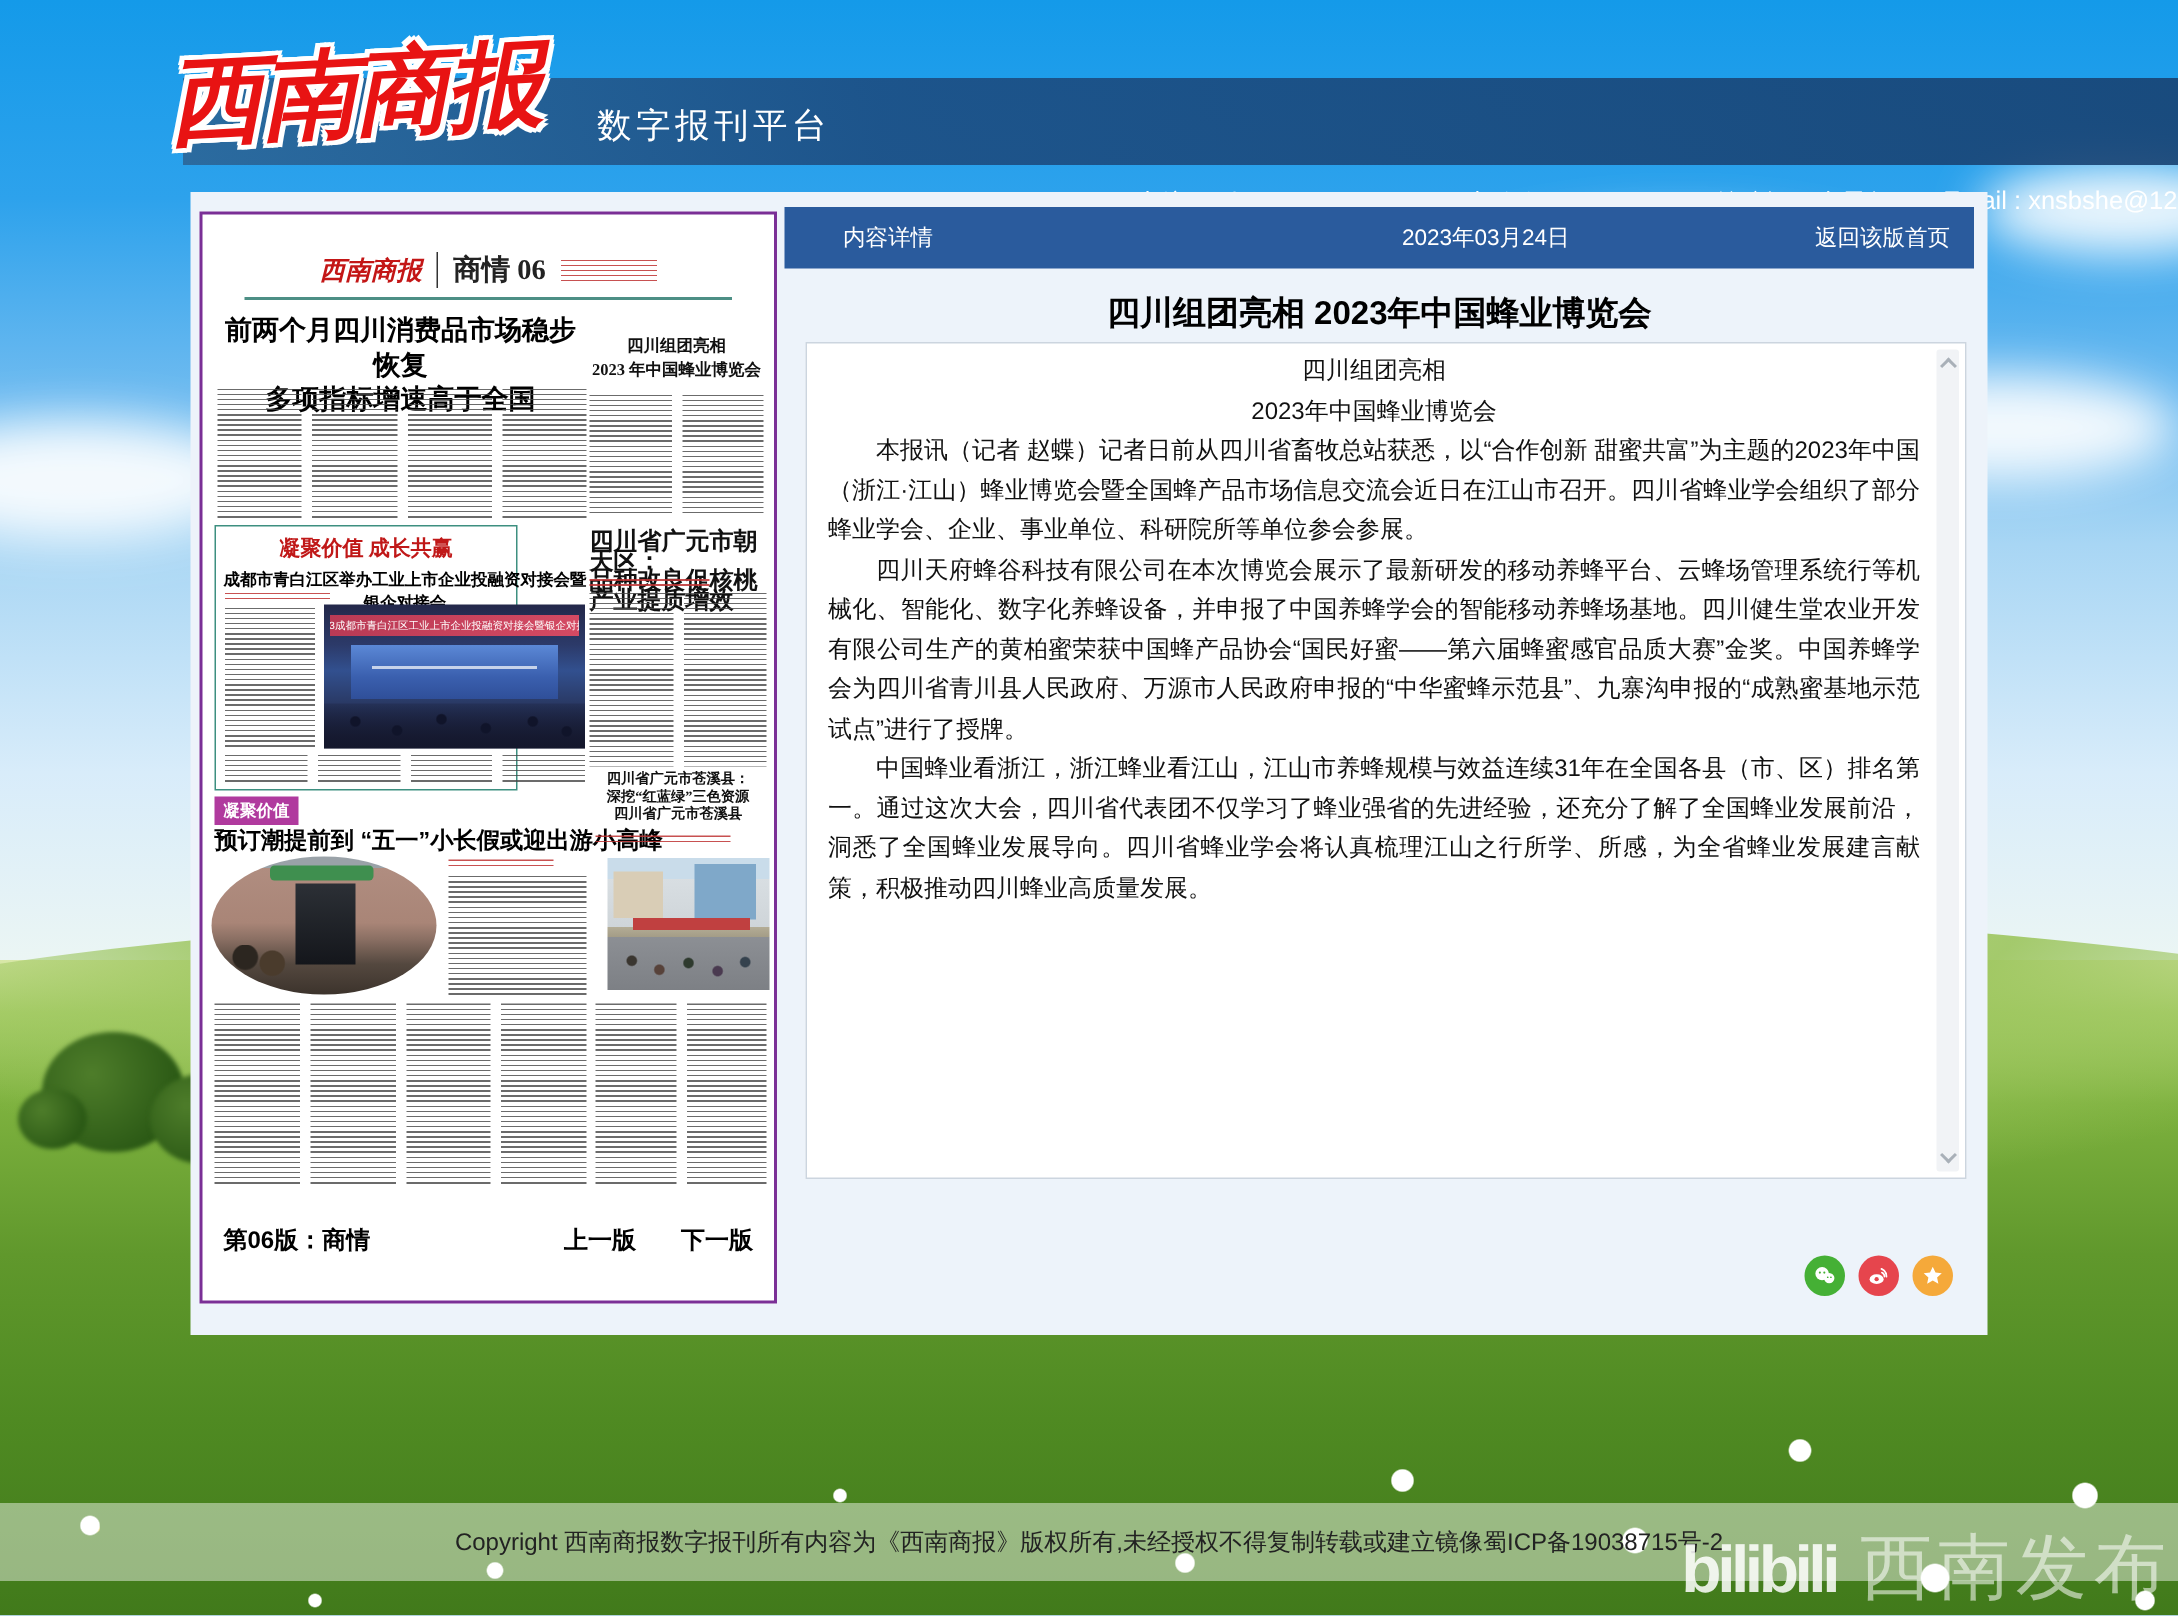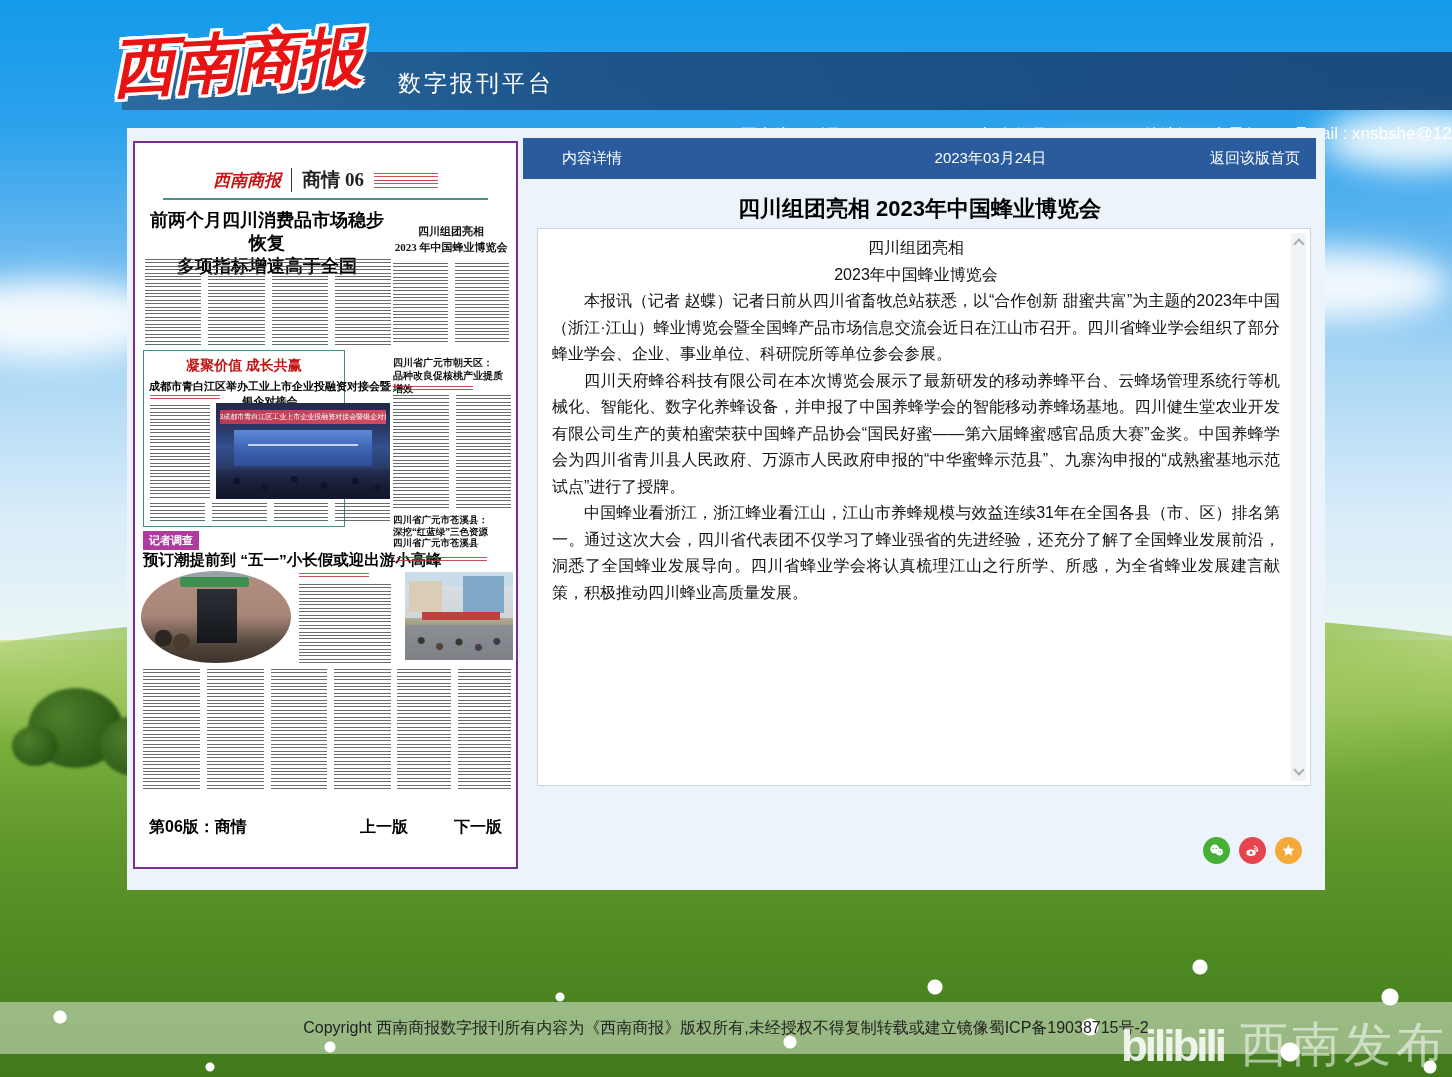--- a/index.html
+++ b/index.html
@@ -99,7 +99,7 @@
       radial-gradient(circle at 93% 62%, #10142a 3px, transparent 4px),
       linear-gradient(180deg, rgba(23,27,51,.25), #14172c); }
   .np-f-cols { position:absolute; left:6px; top:152px; width:240px; height:20px; }
-  .np-hm { left:258px; top:213px; width:118px; font-family:Liberation Sans, sans-serif; font-weight:700; font-size:10px; line-height:13px; color:#111; }
+  .np-hm { left:258px; top:213px; width:118px; font-family:Liberation Mono, monospace; font-weight:700; font-size:16px; line-height:13px; color:#111; }
   .np-byline { height:5px; }
   .np-bl1 { left:258px; top:243px; width:80px; }
   .np-rcol2 { left:258px; top:252px; width:118px; height:116px; }

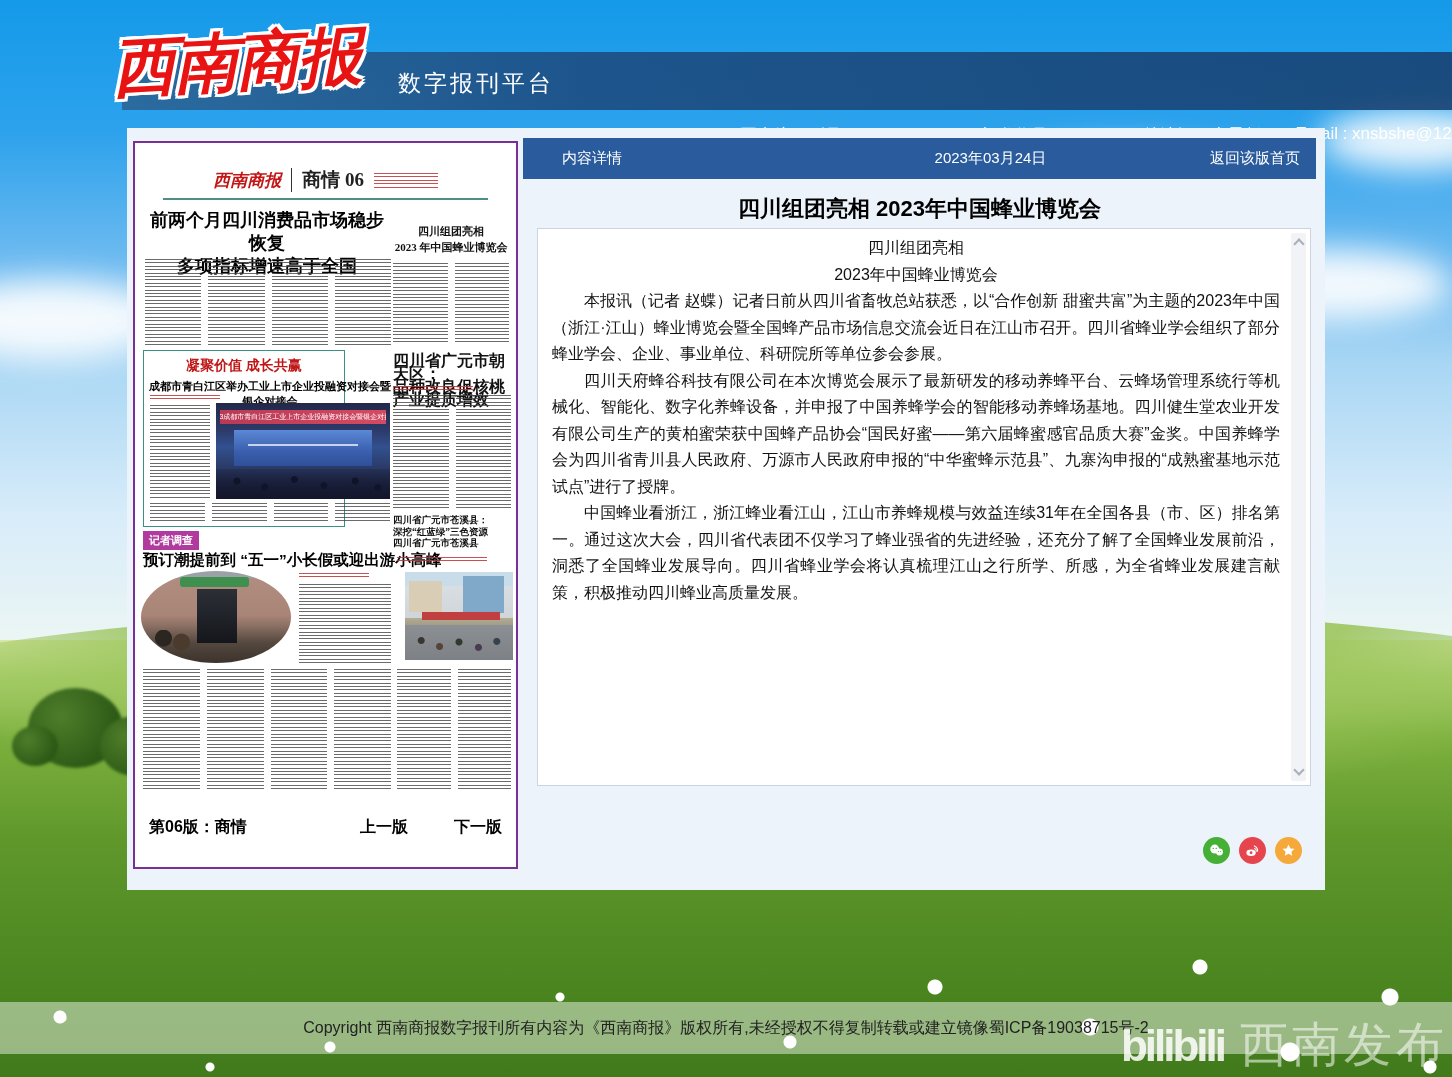--- a/index.html
+++ b/index.html
@@ -103,7 +103,7 @@
   .np-byline { height:5px; }
   .np-bl1 { left:258px; top:243px; width:80px; }
   .np-rcol2 { left:258px; top:252px; width:118px; height:116px; }
-  .np-hl { left:258px; top:372px; width:118px; font-family:"Liberation Serif","DejaVu Serif",serif; font-weight:700; font-size:9.5px; line-height:11.5px; color:#111; }
+  .np-hl { left:258px; top:372px; width:118px; text-align:center; font-family:"Liberation Serif","DejaVu Serif",serif; font-weight:700; font-size:9.5px; line-height:11.5px; color:#111; }
   .np-badge { left:8px; top:388px; background:#b03a9e; color:#fff; font-weight:700; font-size:11px; padding:2px 6px; }
   .np-travel { left:8px; top:407px; width:368px; font-weight:700; font-size:15.5px; color:#000; white-space:nowrap; }
   .photo-oval { left:6px; top:428px; width:150px; height:92px; border-radius:50%; overflow:hidden;

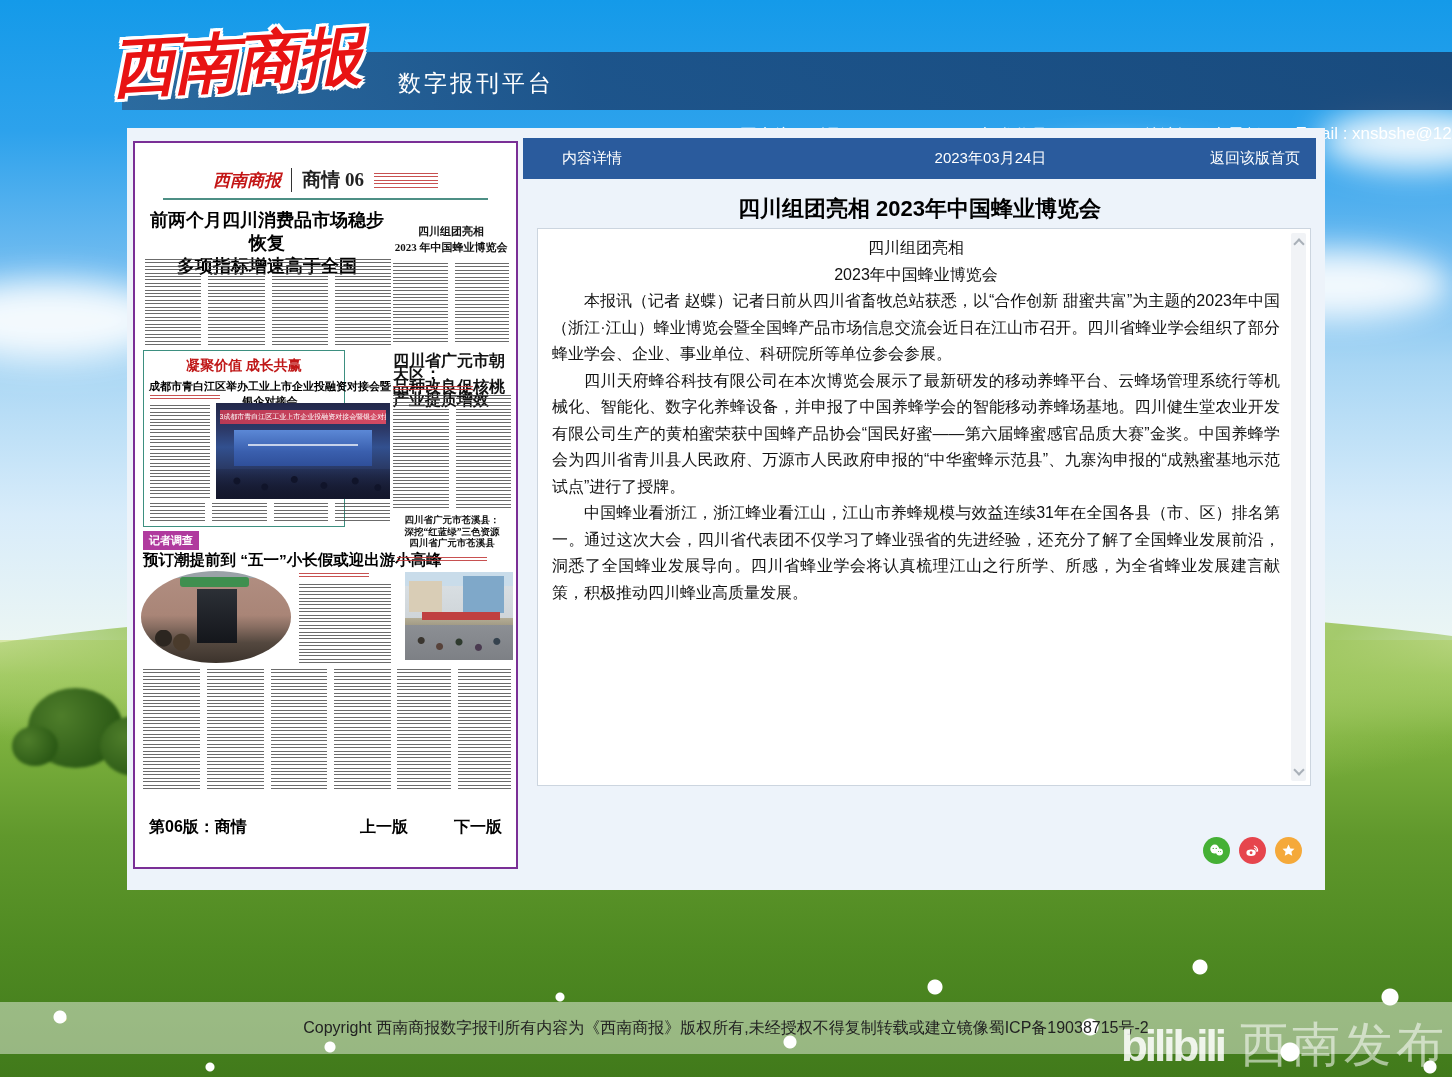--- a/index.html
+++ b/index.html
@@ -260,7 +260,7 @@
         <div>四川省广元市苍溪县</div>
       </div>
 
-      <div class="np np-badge">记者调查</div>
+      <div class="np np-badge">凝聚价值</div>
       <div class="np np-travel">预订潮提前到 “五一”小长假或迎出游小高峰</div>
 
       <div class="np photo-oval">

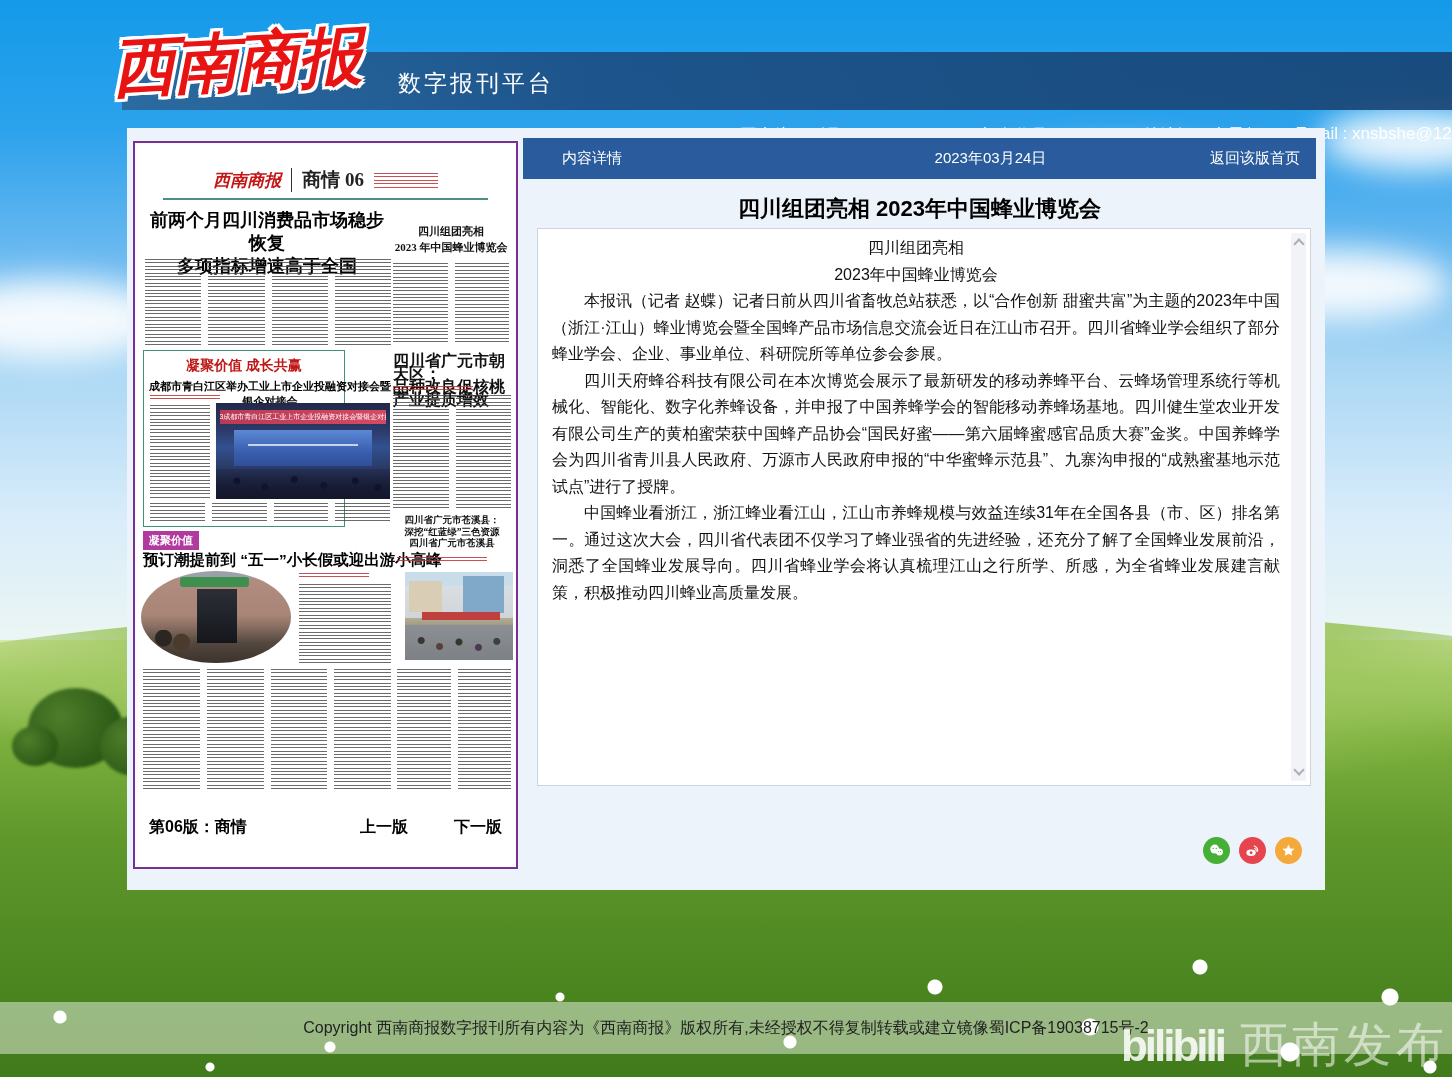--- a/index.html
+++ b/index.html
@@ -132,7 +132,7 @@
   .np-rcol3 { left:262px; top:526px; width:114px; height:122px; }
   .np-pager { left:14px; right:14px; top:674px; display:flex; justify-content:space-between; align-items:center; font-weight:700; font-size:16px; color:#000; }
   .np-pager .links { display:flex; gap:30px; }
-  .np-pager .links span { cursor:pointer;margin-left:16px; }
+  .np-pager .links span { cursor:pointer; }
 
   
   .bluebar { position:absolute; left:396px; top:10px; width:793px; height:41px; background:#2a5b9d; color:#fff;

